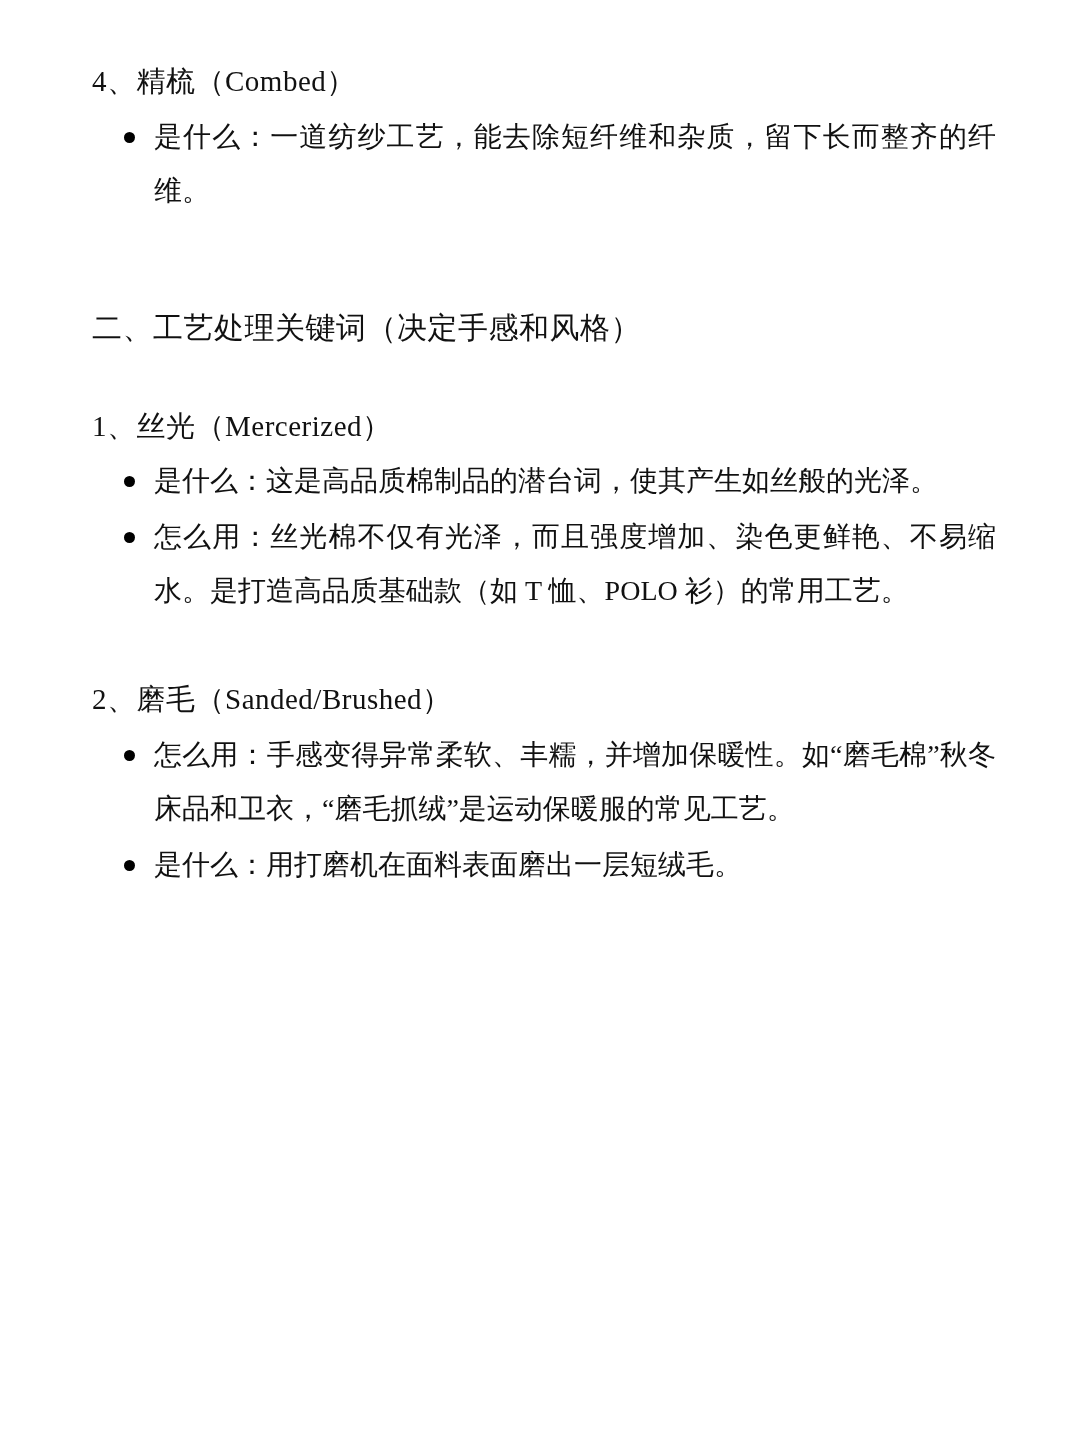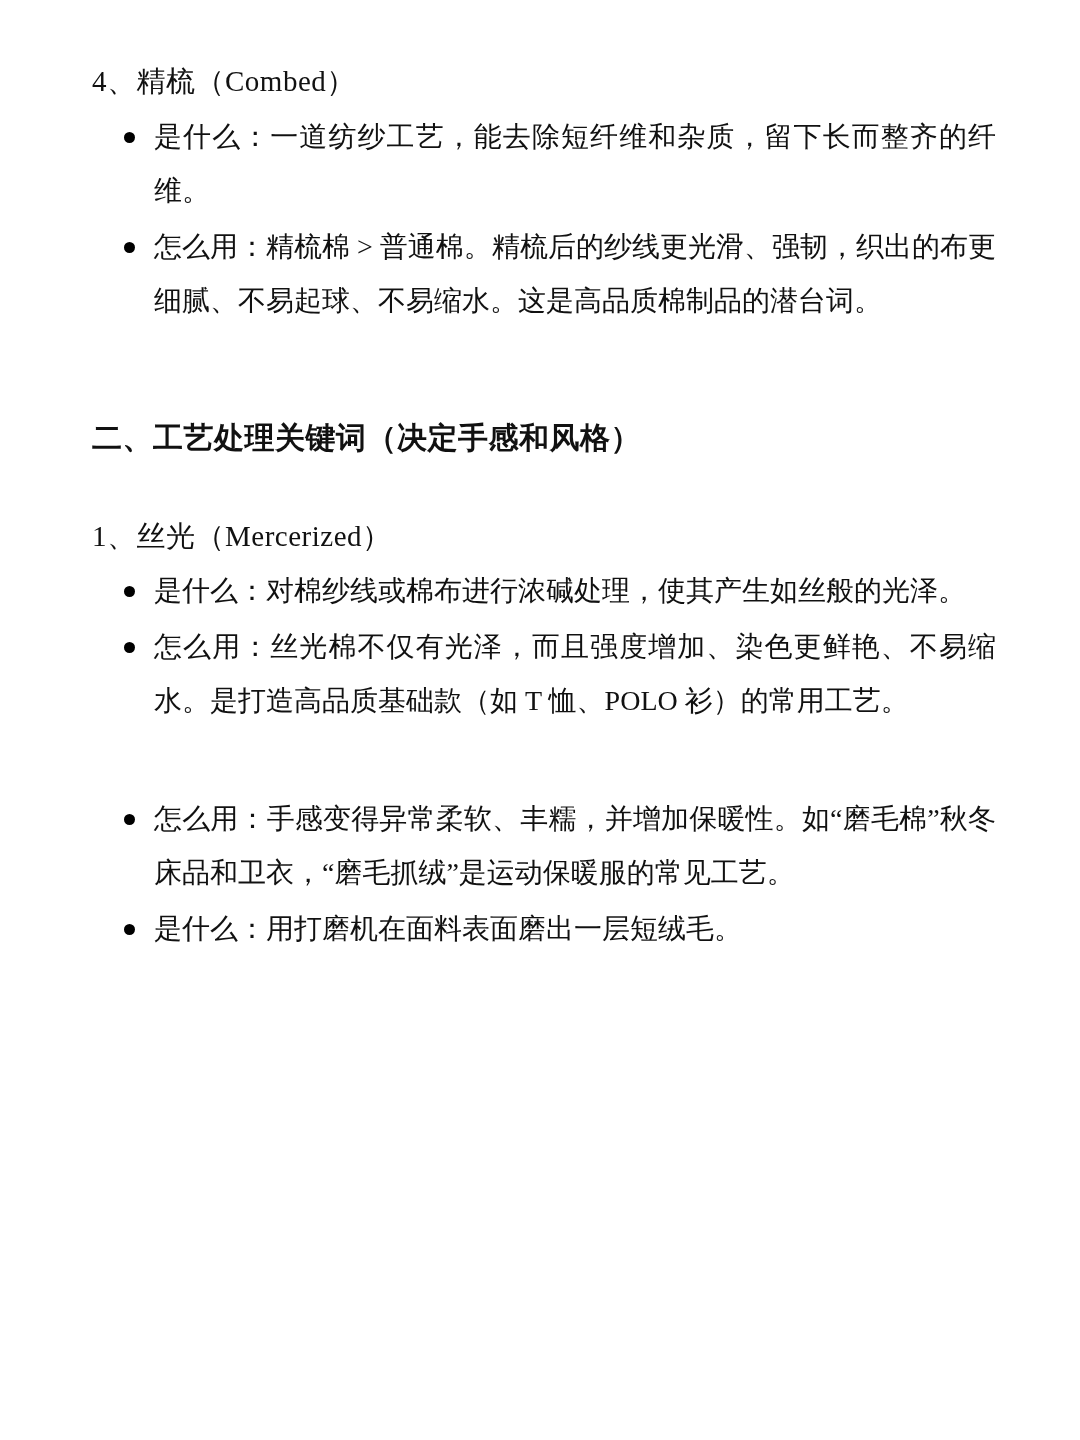--- a/index.html
+++ b/index.html
@@ -74,7 +74,6 @@
     <p class="num-heading">4、精梳（Combed）</p>
     <ul class="bullets">
       <li>是什么：一道纺纱工艺，能去除短纤维和杂质，留下长而整齐的纤维。</li>
-      <li>怎么用：精梳棉 &gt; 普通棉。精梳后的纱线更光滑、强韧，织出的布更细腻、不易起球、不易缩水。这是高品质棉制品的潜台词。</li>
     </ul>
   </div>
 

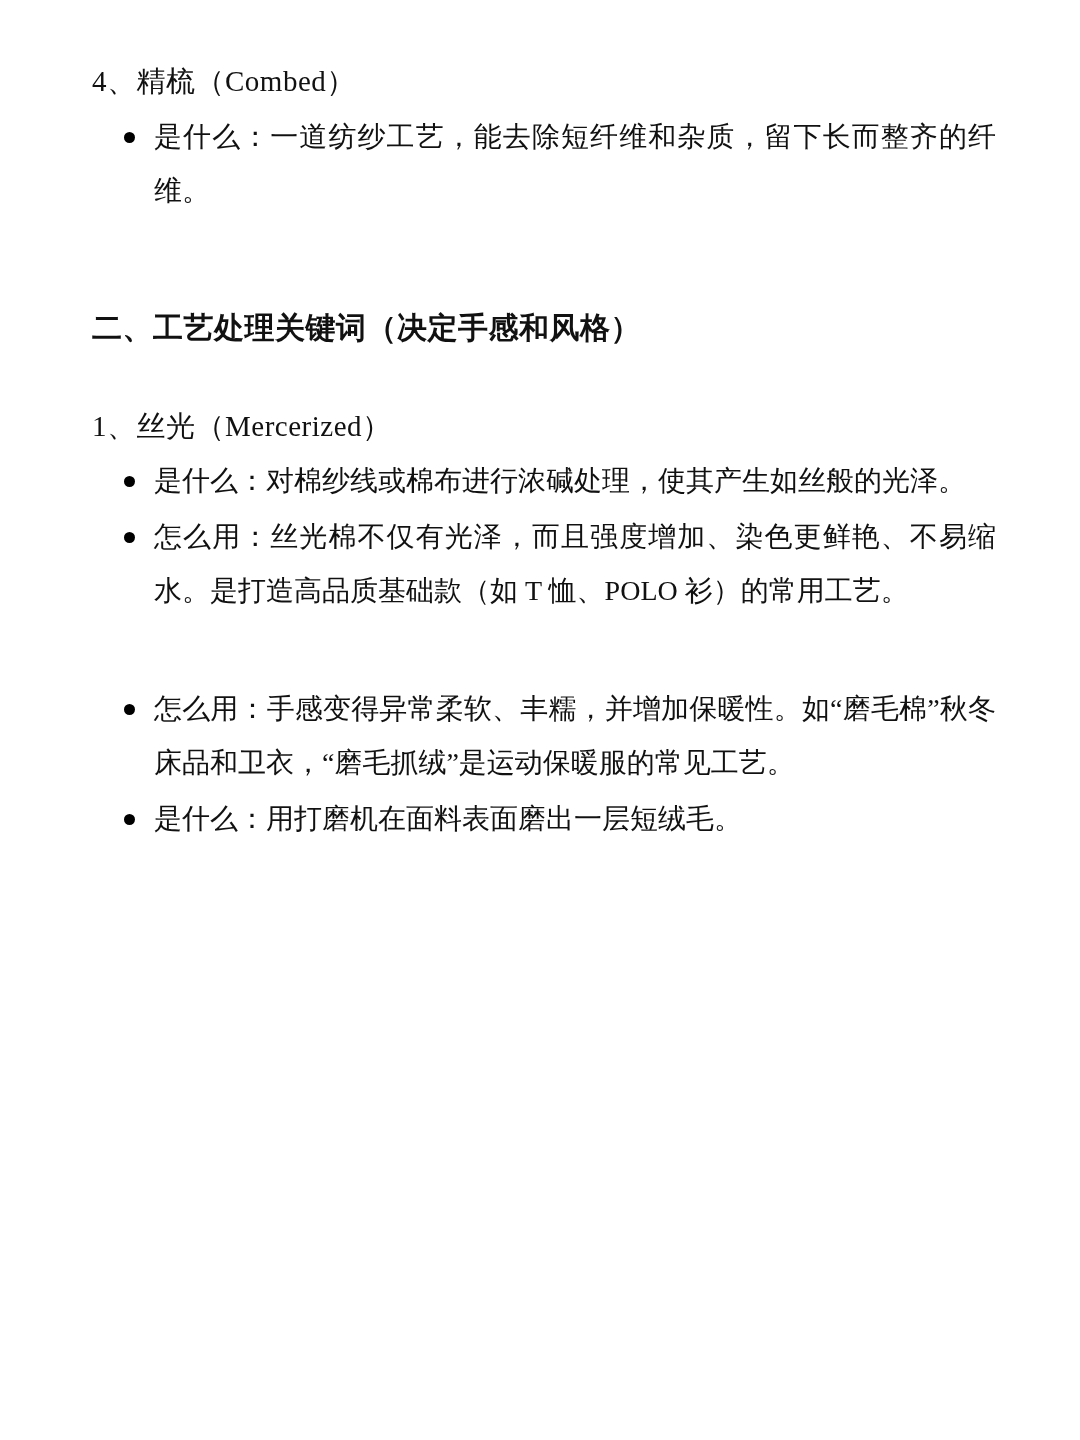--- a/index.html
+++ b/index.html
@@ -30,7 +30,7 @@
   }
   .section-heading {
     font-size: 30px;
-    font-weight: bold;
+    font-weight: normal;
     margin: 0;
     letter-spacing: 0.5px;
     white-space: nowrap;

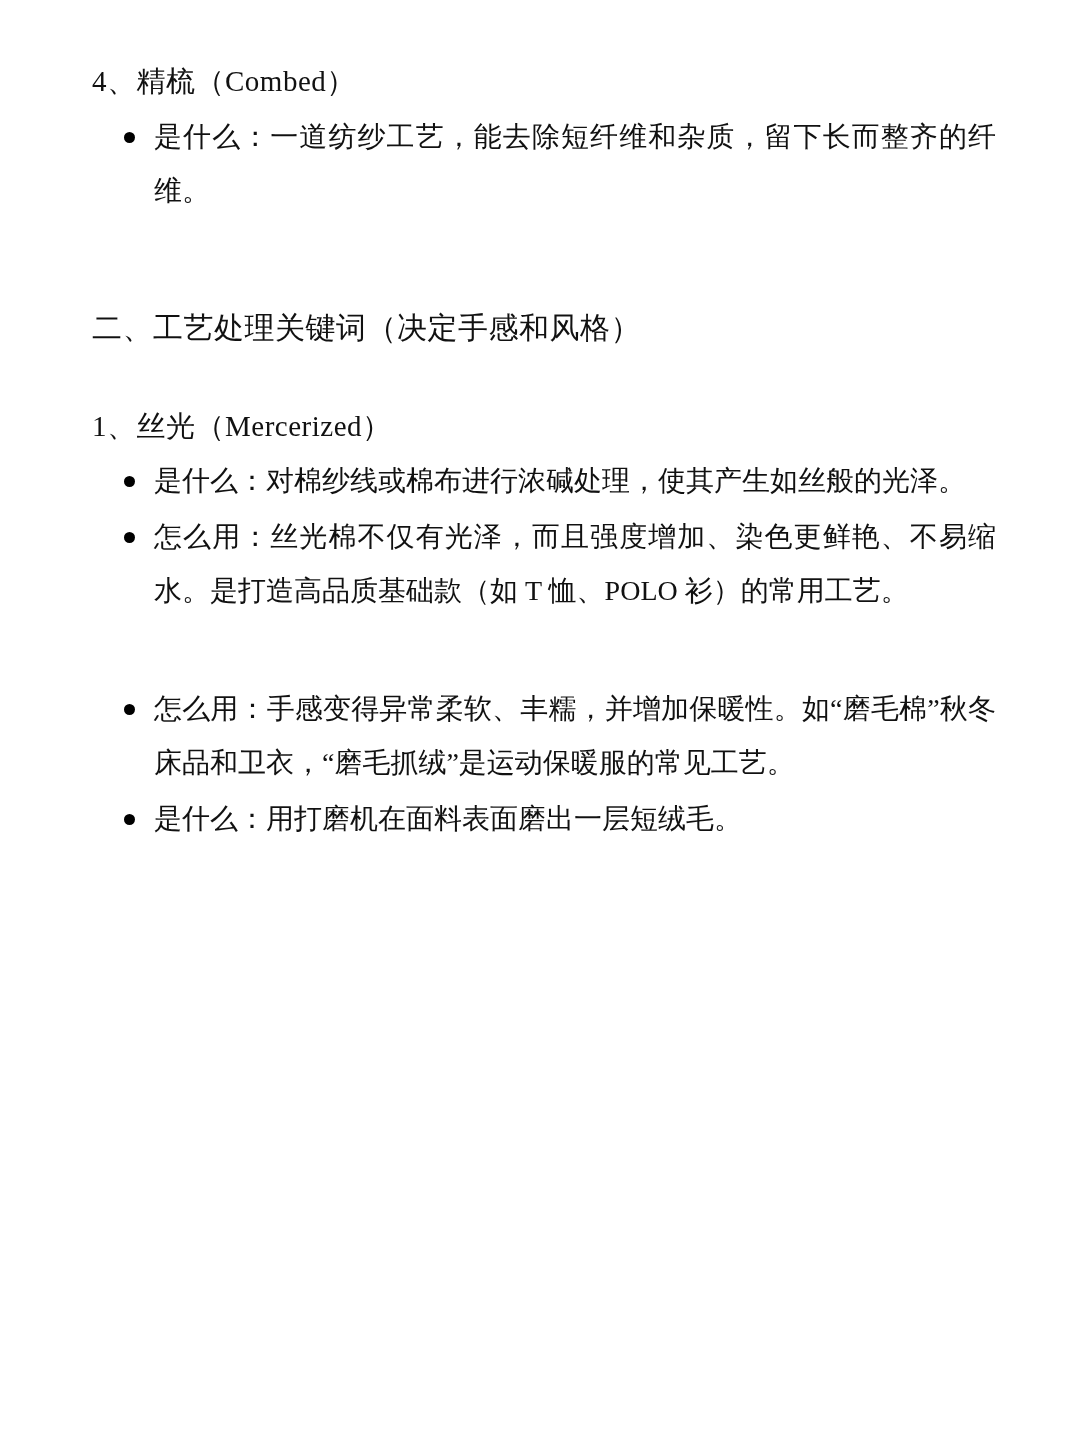--- a/index.html
+++ b/index.html
@@ -88,7 +88,7 @@
   <div class="block">
     <p class="num-heading">1、丝光（Mercerized）</p>
     <ul class="bullets">
-      <li>是什么：对棉纱线或棉布进行浓碱处理，使其产生如丝般的光泽。</li>
+      <li>是什么：这是高品质棉制品的潜台词，使其产生如丝般的光泽。</li>
       <li>怎么用：丝光棉不仅有光泽，而且强度增加、染色更鲜艳、不易缩水。是打造高品质基础款（如 T 恤、POLO 衫）的常用工艺。</li>
     </ul>
   </div>

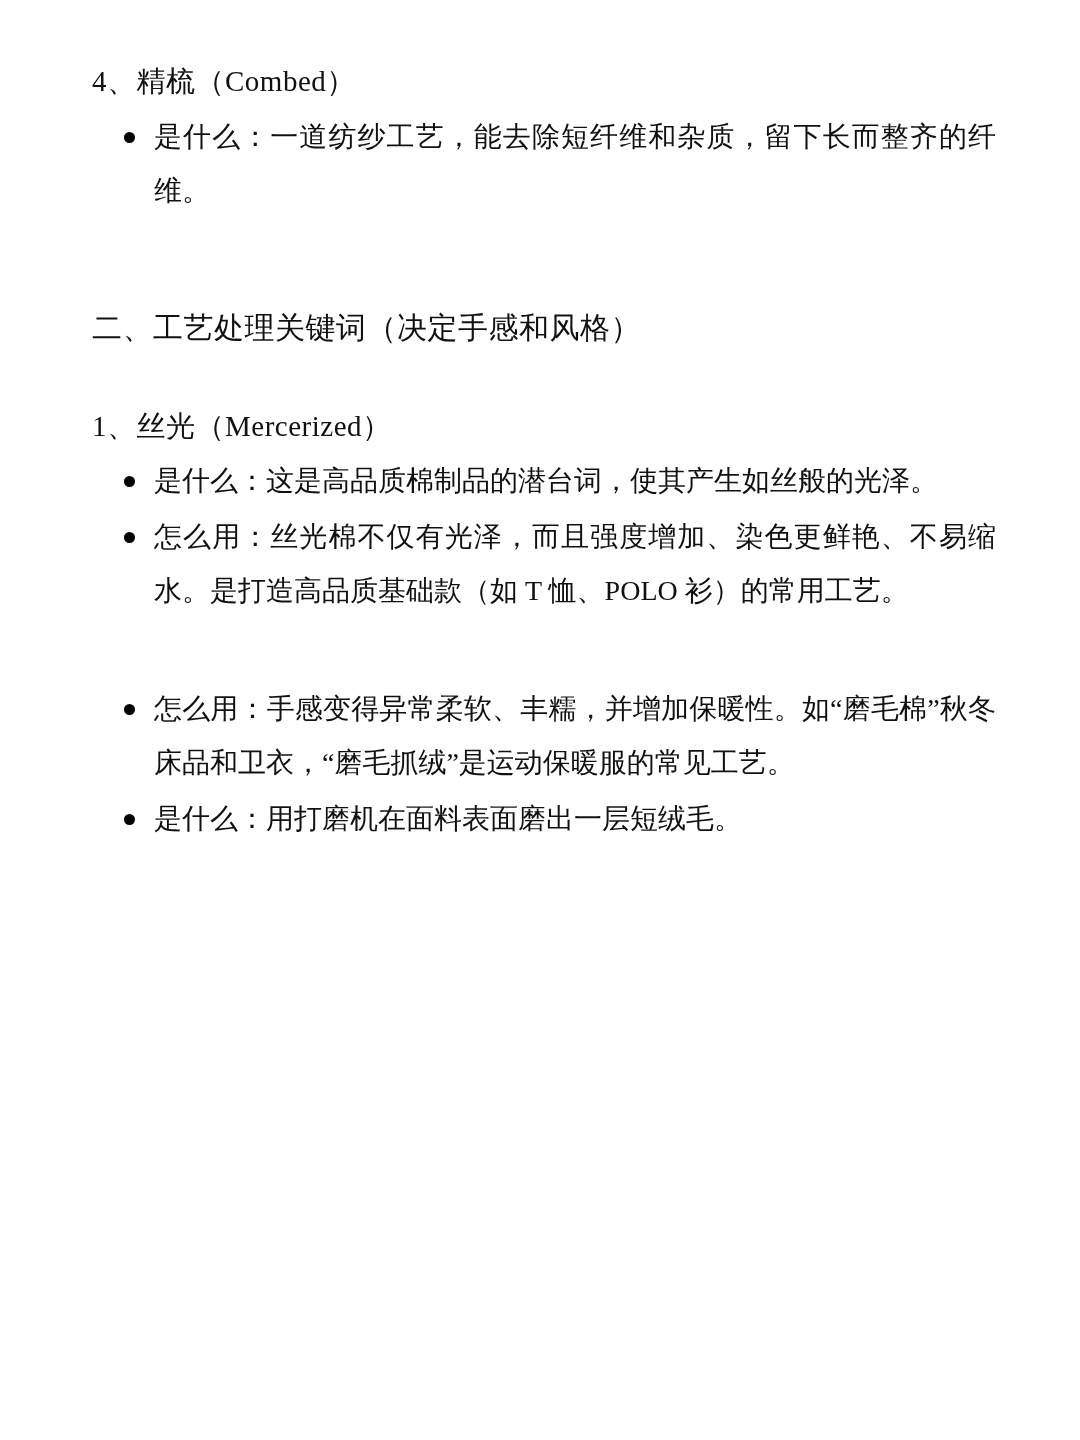--- a/index.html
+++ b/index.html
@@ -96,6 +96,7 @@
   <div class="gap-md"></div>
 
   <div class="block">
+    <p class="num-heading">2、磨毛（Sanded/Brushed）</p>
     <ul class="bullets">
       <li>怎么用：手感变得异常柔软、丰糯，并增加保暖性。如“磨毛棉”秋冬床品和卫衣，“磨毛抓绒”是运动保暖服的常见工艺。</li>
       <li>是什么：用打磨机在面料表面磨出一层短绒毛。</li>

